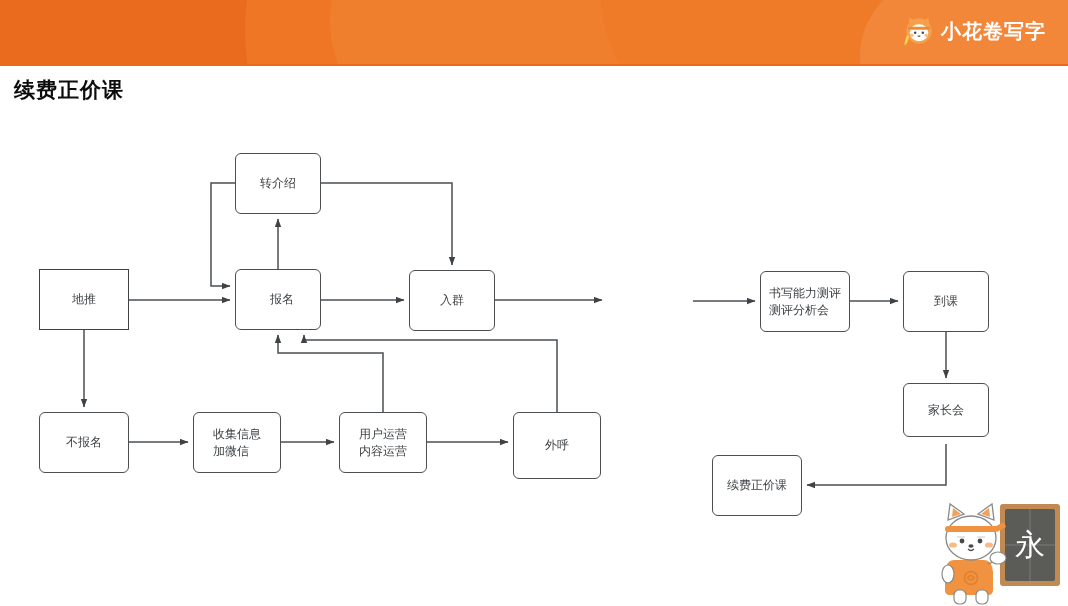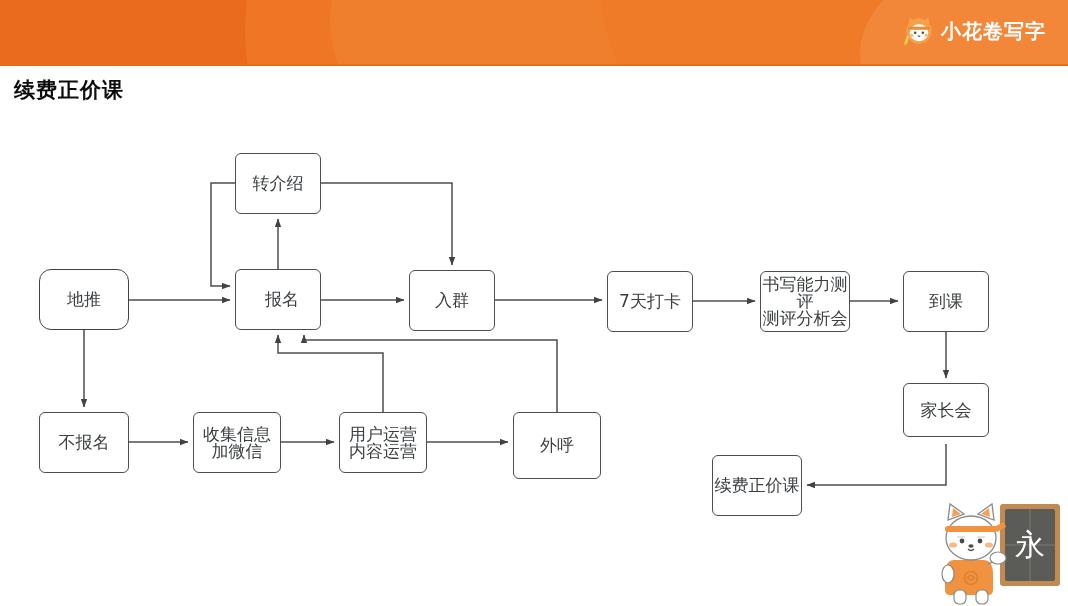--- a/index.html
+++ b/index.html
@@ -67,9 +67,9 @@
     background: #ffffff;
     border-radius: 6px;
     display: flex; align-items: center; justify-content: center;
-    text-align: center;
+    text-align: left;
     color: #3b3f42;
-    font-size: 17px;
+    font-size: 12px;
     line-height: 17px;
     white-space: pre-line;
     z-index: 2;

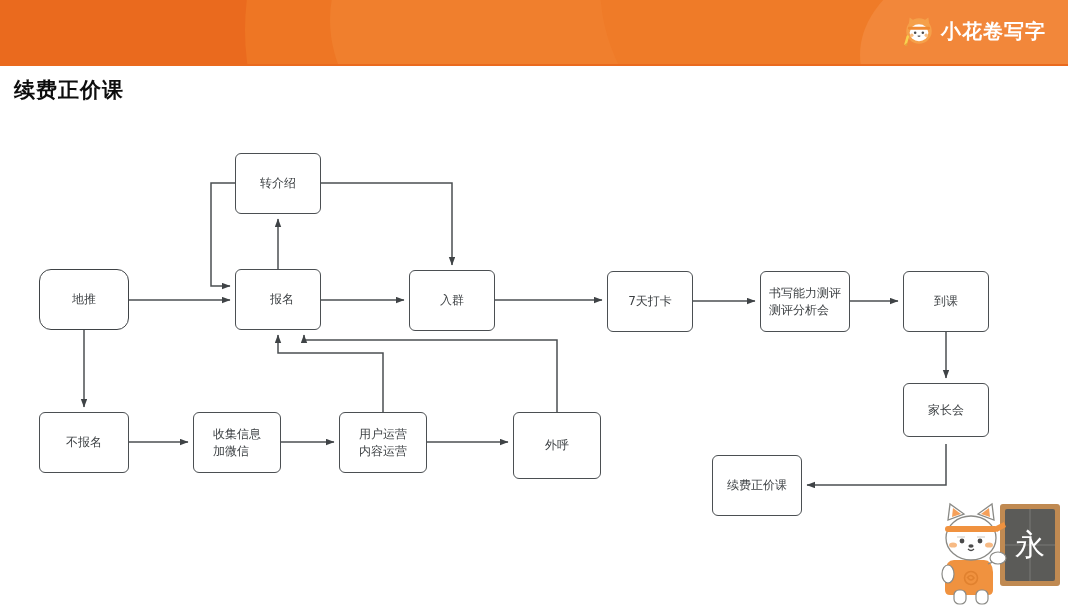--- a/index.html
+++ b/index.html
@@ -74,7 +74,7 @@
     white-space: pre-line;
     z-index: 2;
   }
-  .node.sharp { border-radius: 12px; border-color: #3f4346; }
+  .node.sharp { border-radius: 0; border-color: #3f4346; }
 
   
   #mascot { position: absolute; right: 4px; bottom: 0px; width: 140px; height: 108px; }

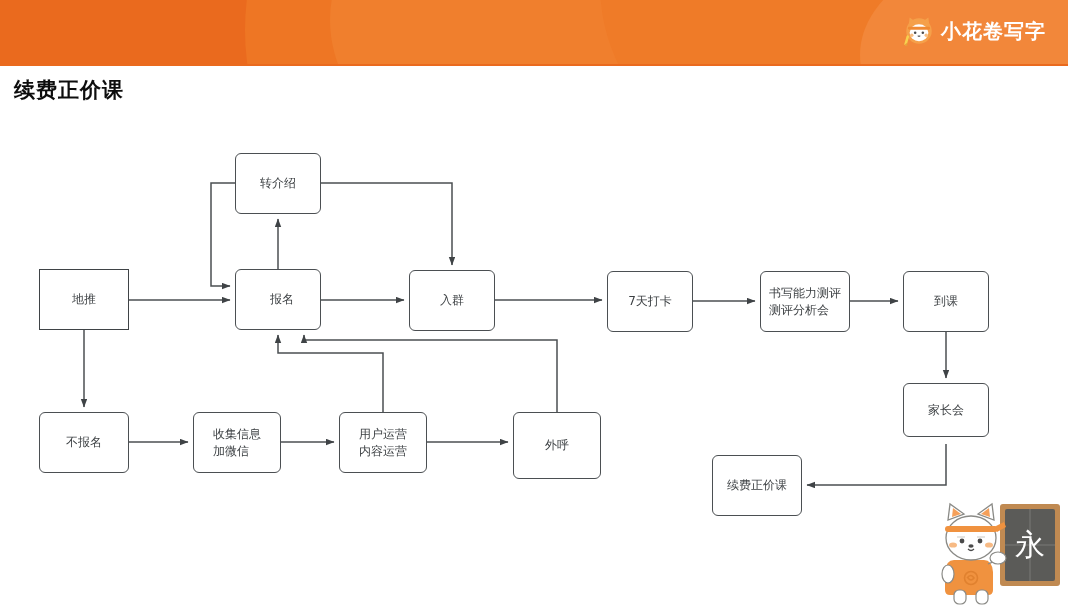--- a/index.html
+++ b/index.html
@@ -168,9 +168,6 @@
     <div class="node" style="left:409px; top:160px; width:86px;  height:61px;font-family:Liberation Serif, serif;">
       <span>入群</span>
     </div>
-    <div class="node" style="left:607px; top:161px; width:86px;  height:61px;">
-      <span>7天打卡</span>
-    </div>
     <div class="node" style="left:760px; top:161px; width:90px;  height:61px;">
       <span>书写能力测评
 测评分析会</span>

